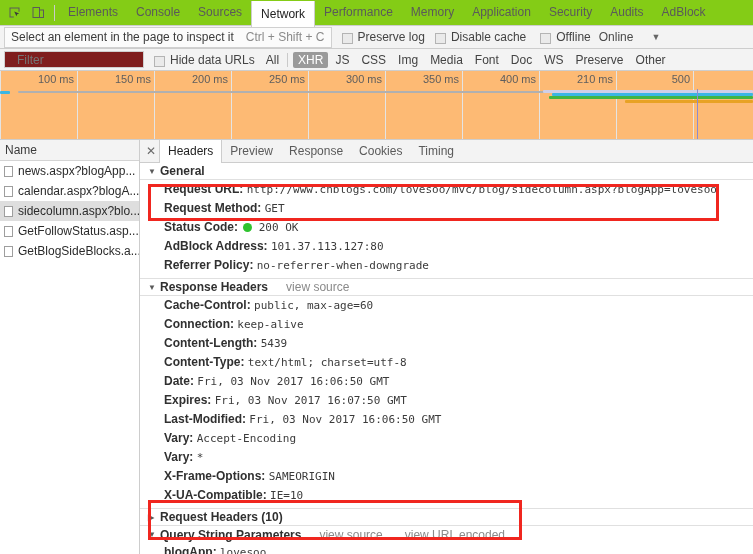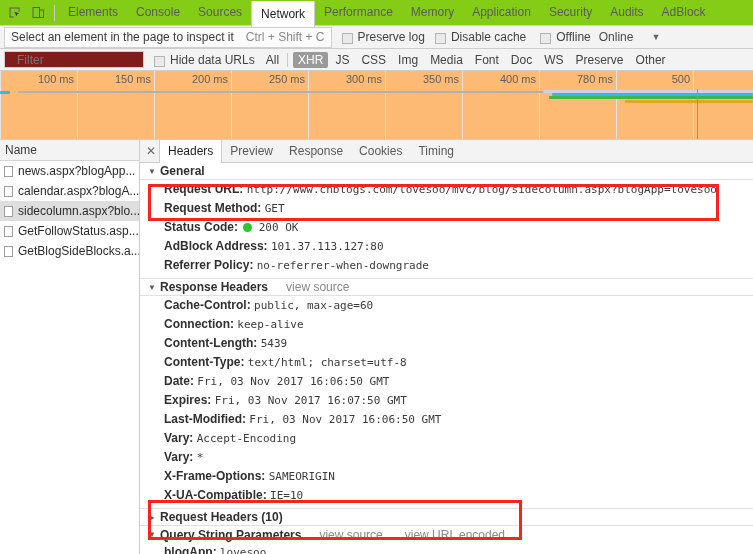--- a/index.html
+++ b/index.html
@@ -382,7 +382,7 @@
         <span>400 ms</span>
       </div>
     <div class="ov-tick" style="left:616px;">
-        <span>780 ms</span>
+        <span>210 ms</span>
       </div>
     <div class="ov-tick" style="left:693px;">
         <span>500</span>

